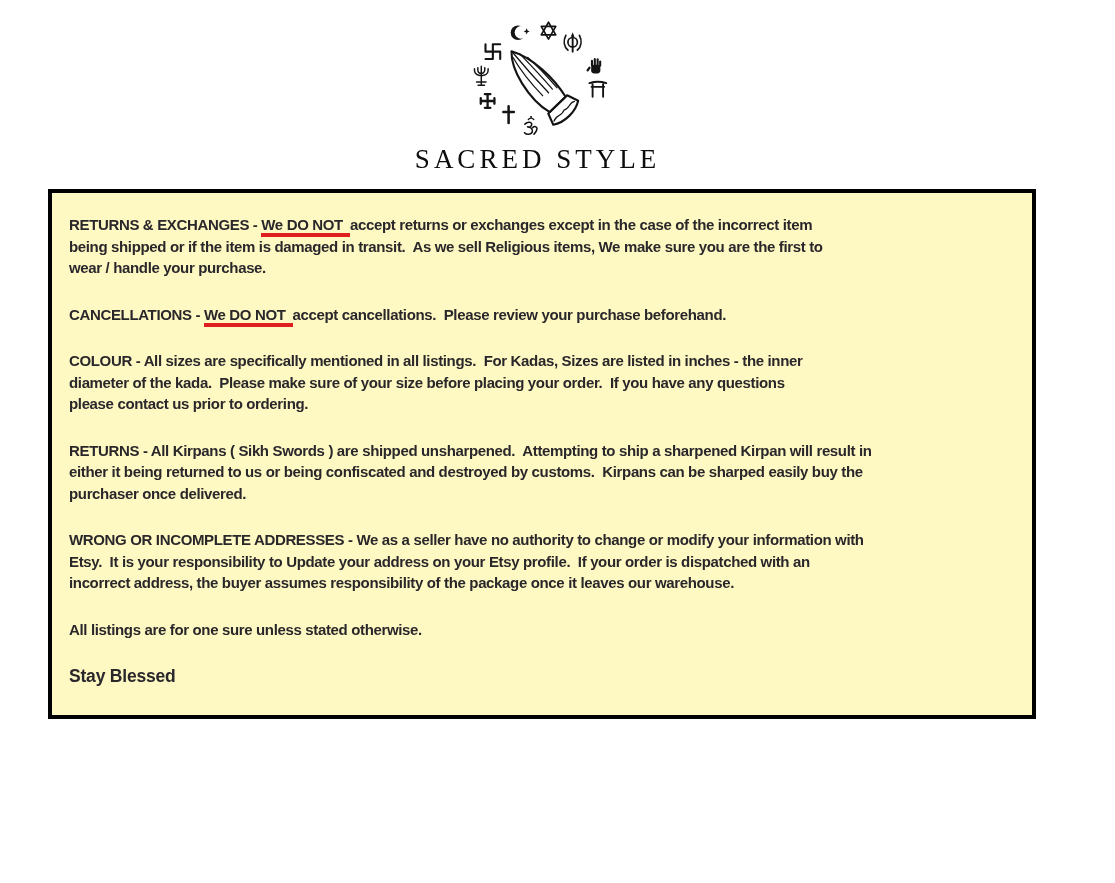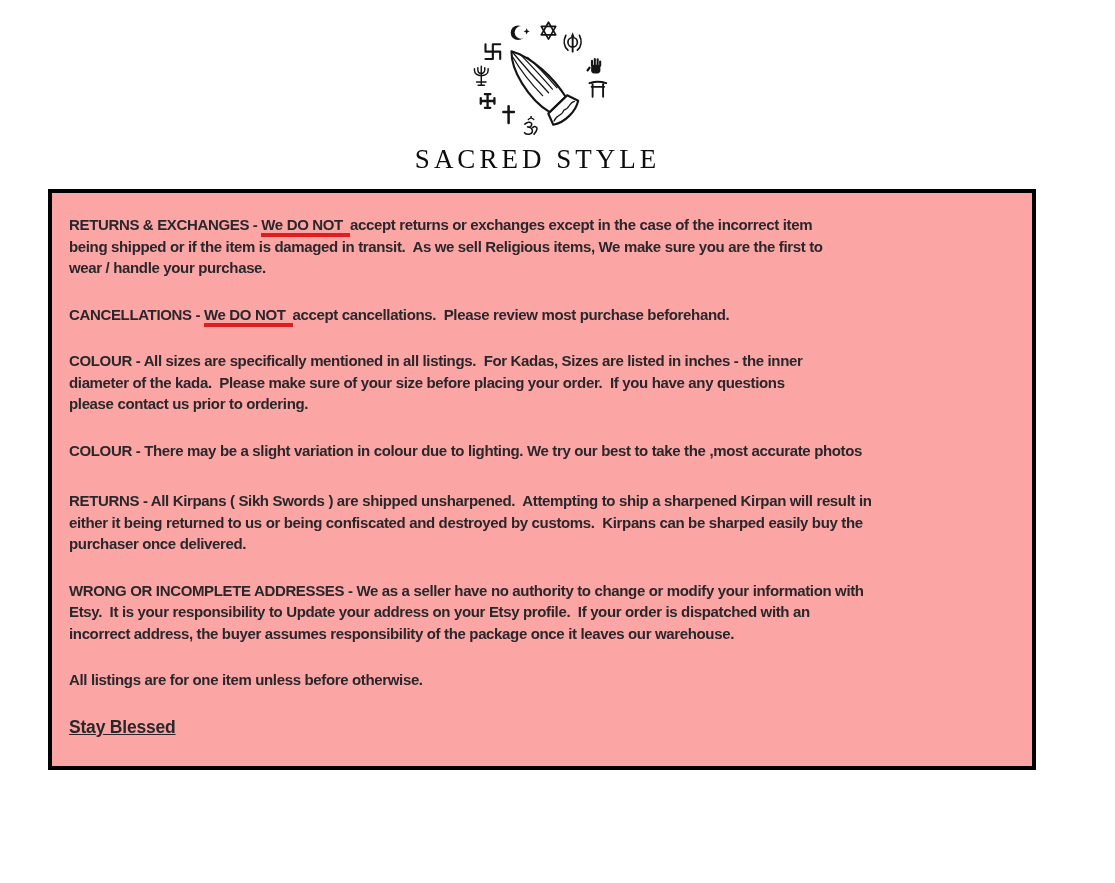--- a/index.html
+++ b/index.html
@@ -30,7 +30,7 @@
     margin:14px 0 1px 48px;
     width:988px;
     border:4px solid #000000;
-    background:#fca5a5;
+    background:#fef9c3;
     padding:21px 6px 10px 17px;
   }
   .para{

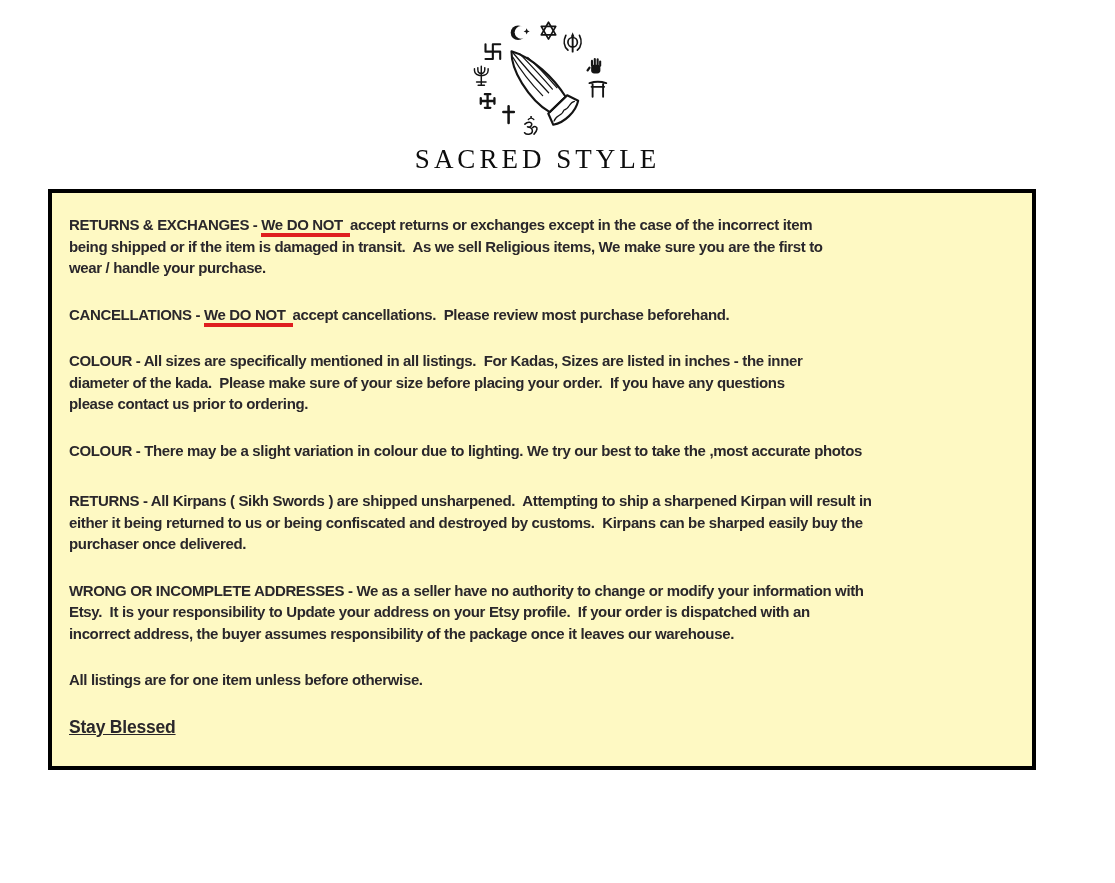--- a/index.html
+++ b/index.html
@@ -123,7 +123,7 @@
 being shipped or if the item is damaged in transit.  As we sell Religious items, We make sure you are the first to
 wear / handle your purchase.</span></p>
 
-    <p class="para"><span>CANCELLATIONS</span><span> - </span><span class="em">We DO NOT</span><span>accept cancellations.  Please review most purchase beforehand.</span></p>
+    <p class="para"><span>CANCELLATIONS</span><span> - </span><span class="em">We DO NOT</span><span>accept cancellations.  Please review your purchase beforehand.</span></p>
 
     <p class="para"><span>COLOUR</span><span> - </span><span>All sizes are specifically mentioned in all listings.  For Kadas, Sizes are listed in inches - the inner
 diameter of the kada.  Please make sure of your size before placing your order.  If you have any questions

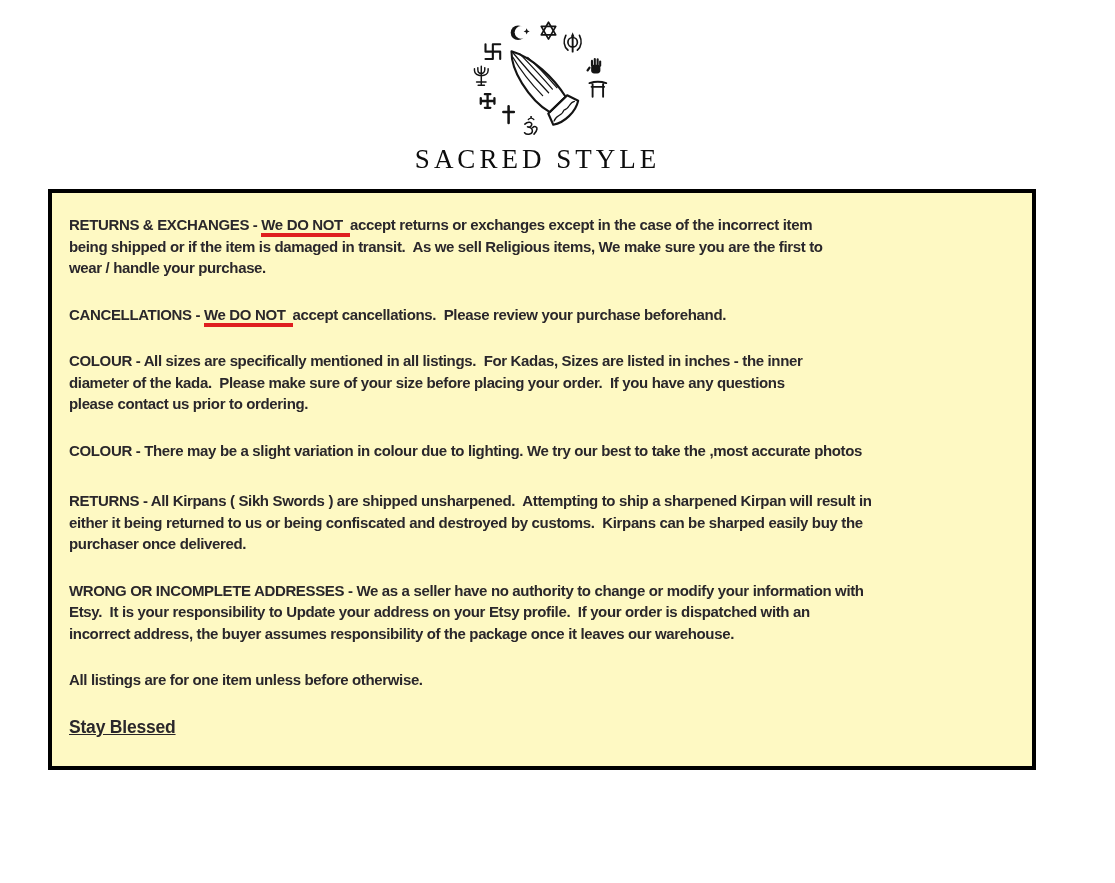--- a/index.html
+++ b/index.html
@@ -129,7 +129,6 @@
 diameter of the kada.  Please make sure of your size before placing your order.  If you have any questions
 please contact us prior to ordering.</span></p>
 
-    <p class="para" style="margin-bottom:29px;"><span>COLOUR</span><span> - </span><span>There may be a slight variation in colour due to lighting. We try our best to take the ,most accurate photos</span></p>
 
     <p class="para"><span>RETURNS</span><span> - </span><span>All Kirpans ( Sikh Swords ) are shipped unsharpened.  Attempting to ship a sharpened Kirpan will result in
 either it being returned to us or being confiscated and destroyed by customs.  Kirpans can be sharped easily buy the

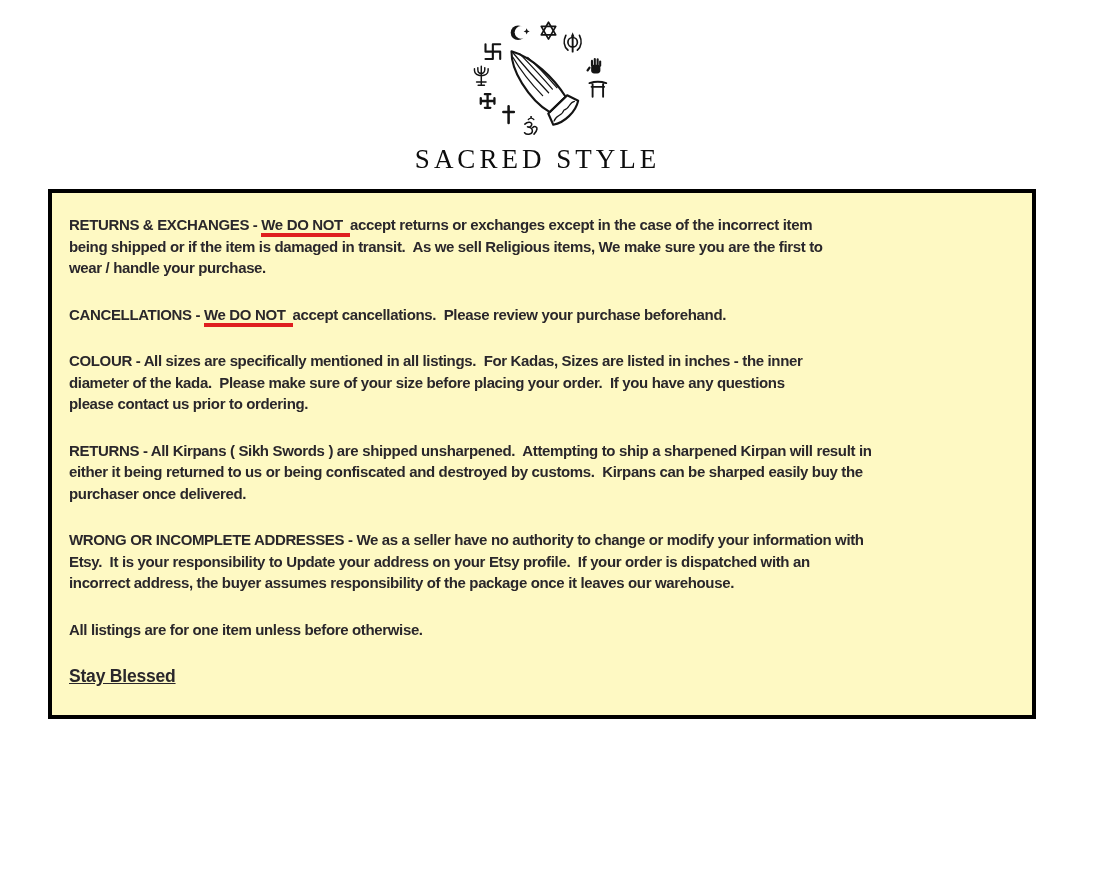--- a/index.html
+++ b/index.html
@@ -138,7 +138,7 @@
 Etsy.  It is your responsibility to Update your address on your Etsy profile.  If your order is dispatched with an
 incorrect address, the buyer assumes responsibility of the package once it leaves our warehouse.</span></p>
 
-    <p class="para"><span>All listings are for one item unless before otherwise.</span></p>
+    <p class="para"><span>All listings are for one sure unless stated otherwise.</span></p>
 
     <p class="para closing"><span>Stay Blessed</span></p>
   </section>

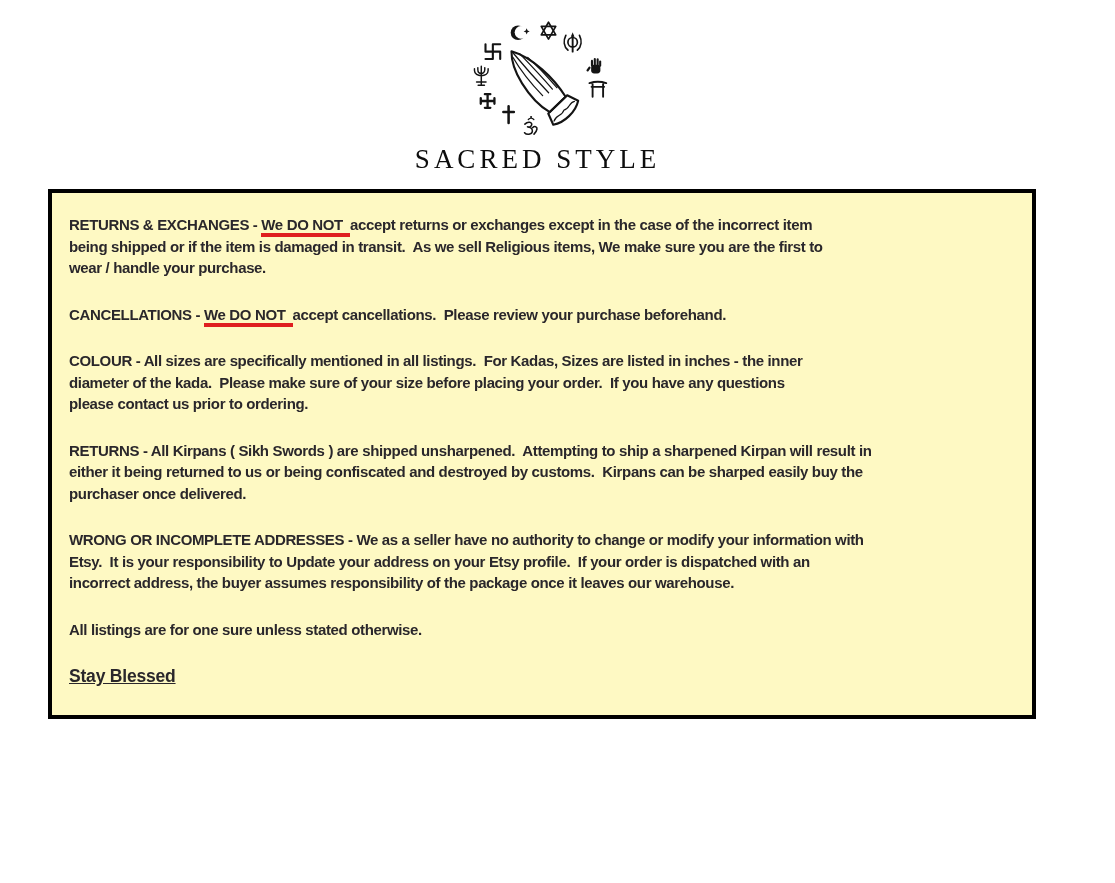--- a/index.html
+++ b/index.html
@@ -51,7 +51,6 @@
     line-height:22px;
     margin:4px 0 18px 0;
     letter-spacing:-0.2px;
-    text-decoration:underline;
   }
   .lg{stroke:#141414;fill:none;stroke-linecap:round;stroke-linejoin:round;}
 </style>

